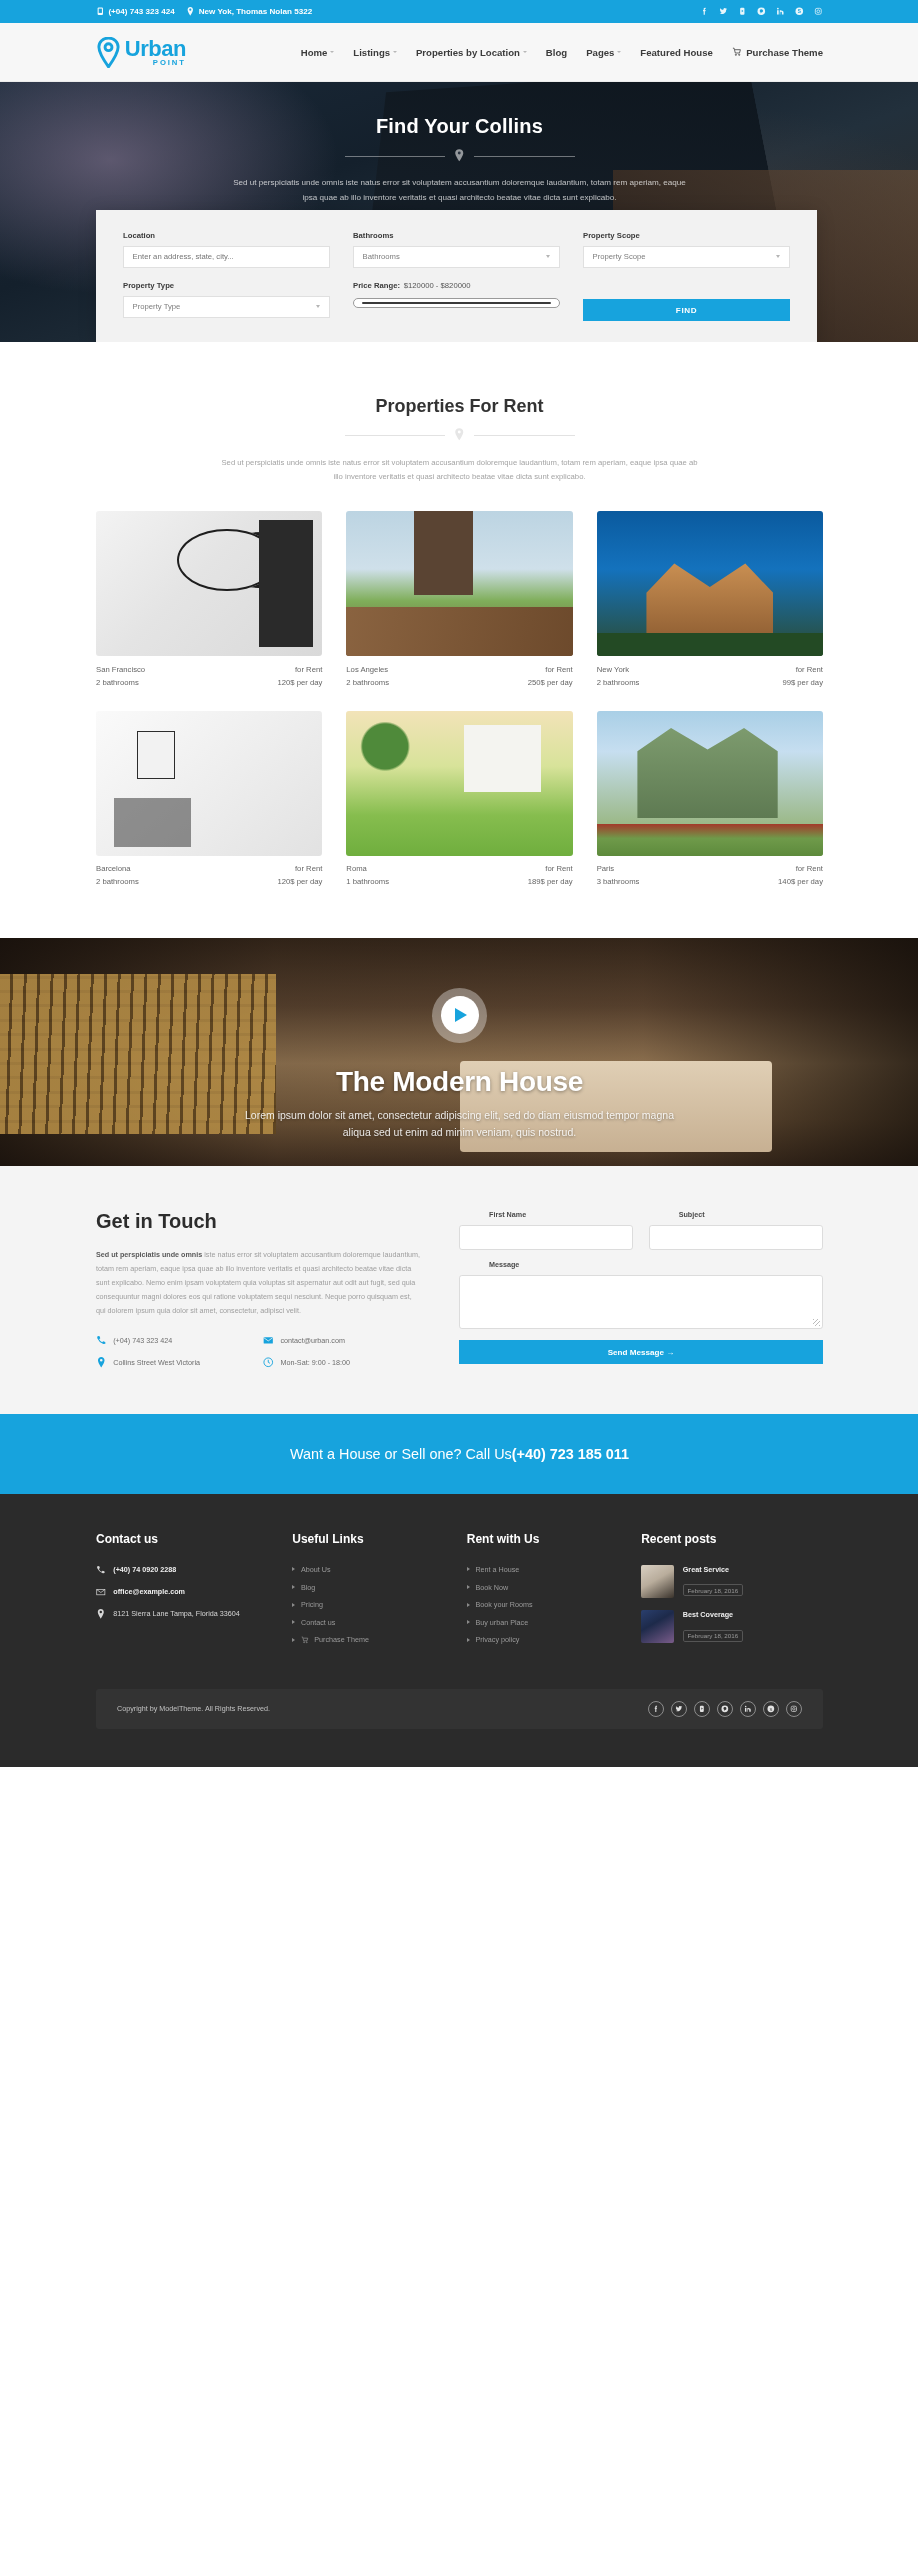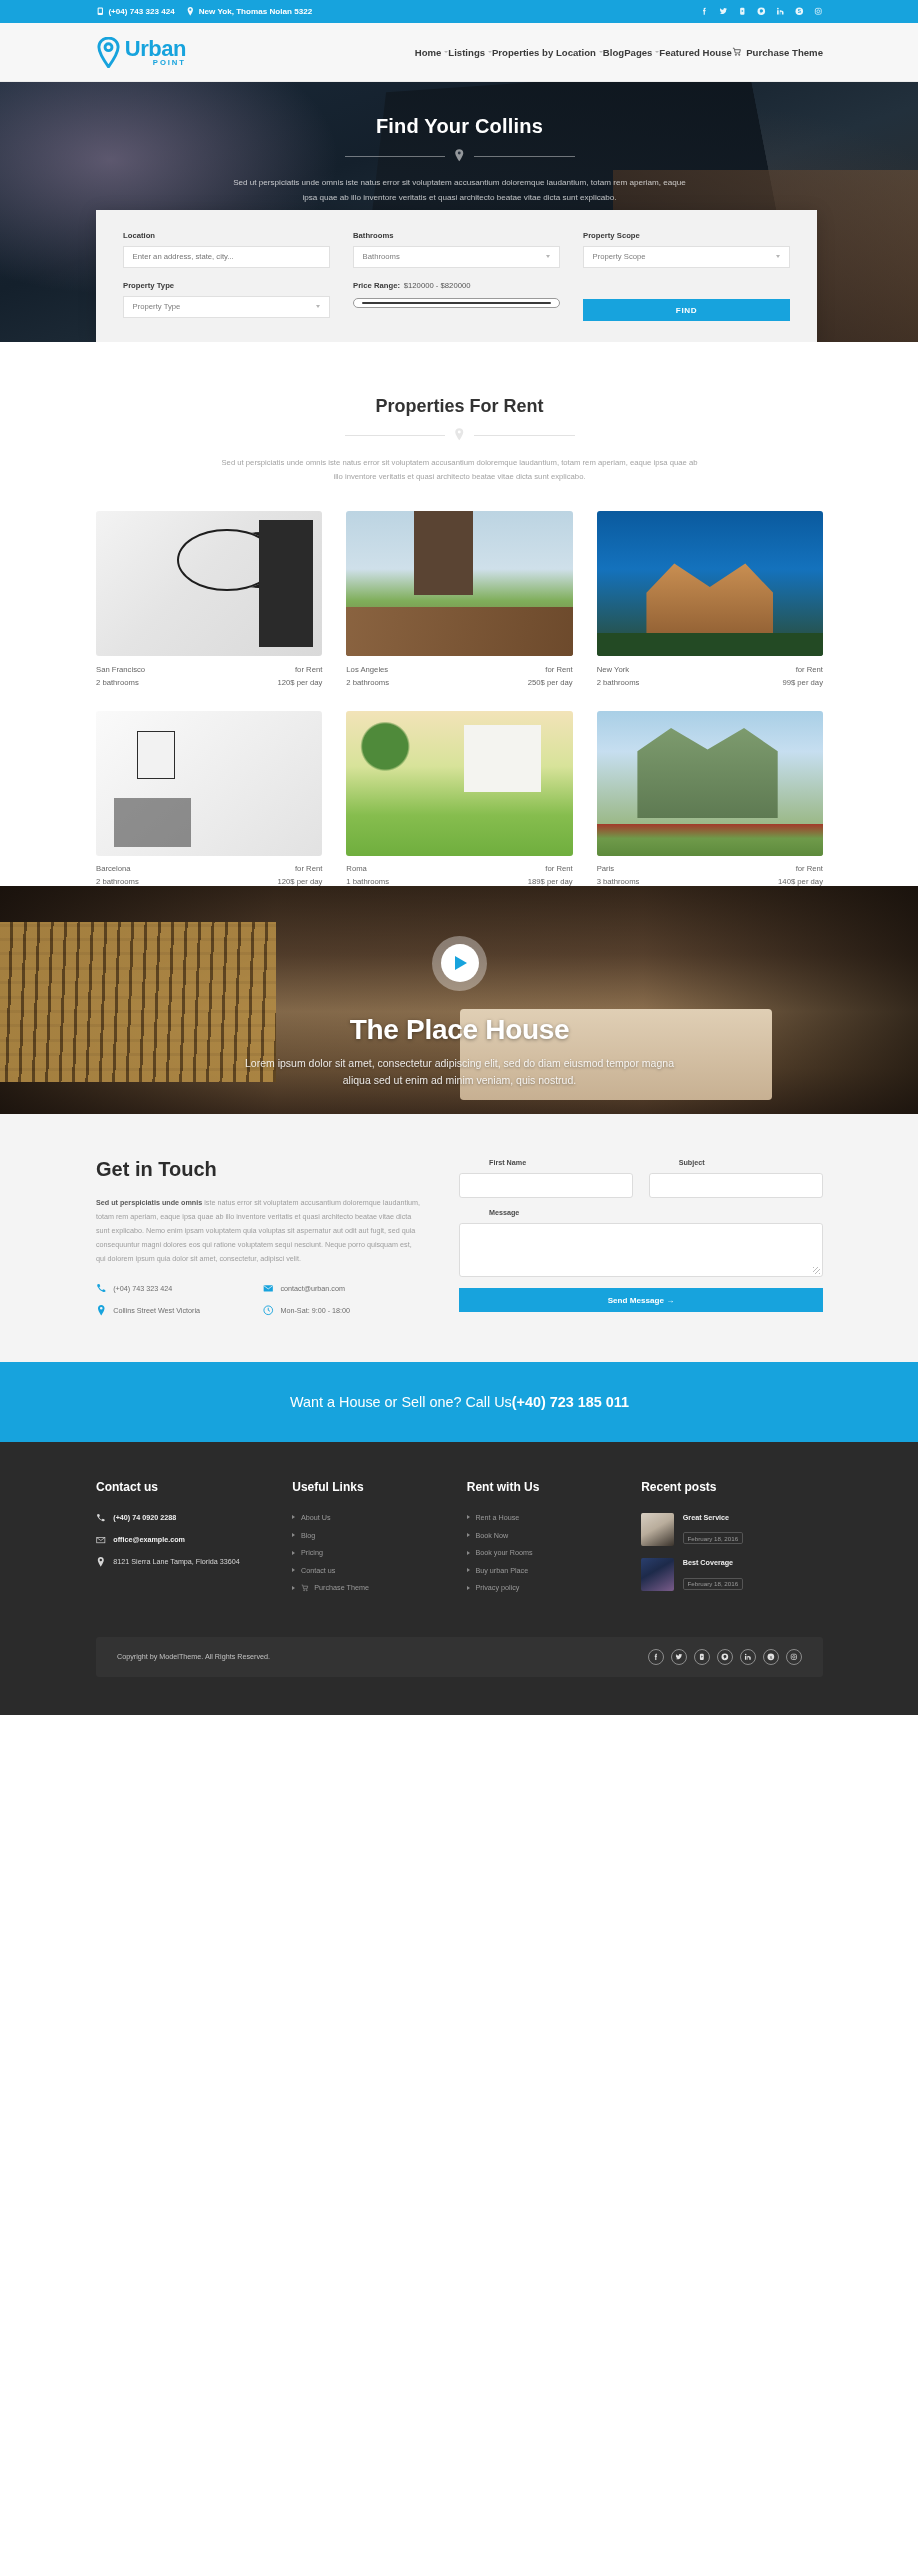--- a/index.html
+++ b/index.html
@@ -54,7 +54,7 @@
   }
   .nav-menu {
     margin-left:auto;
-    display:flex; align-items:flex-end; 
+    display:flex; align-items:flex-end; gap:19px;
   }
   .nav-item {
     font-size:9.6px; font-weight:bold; color:#3b3b3b;

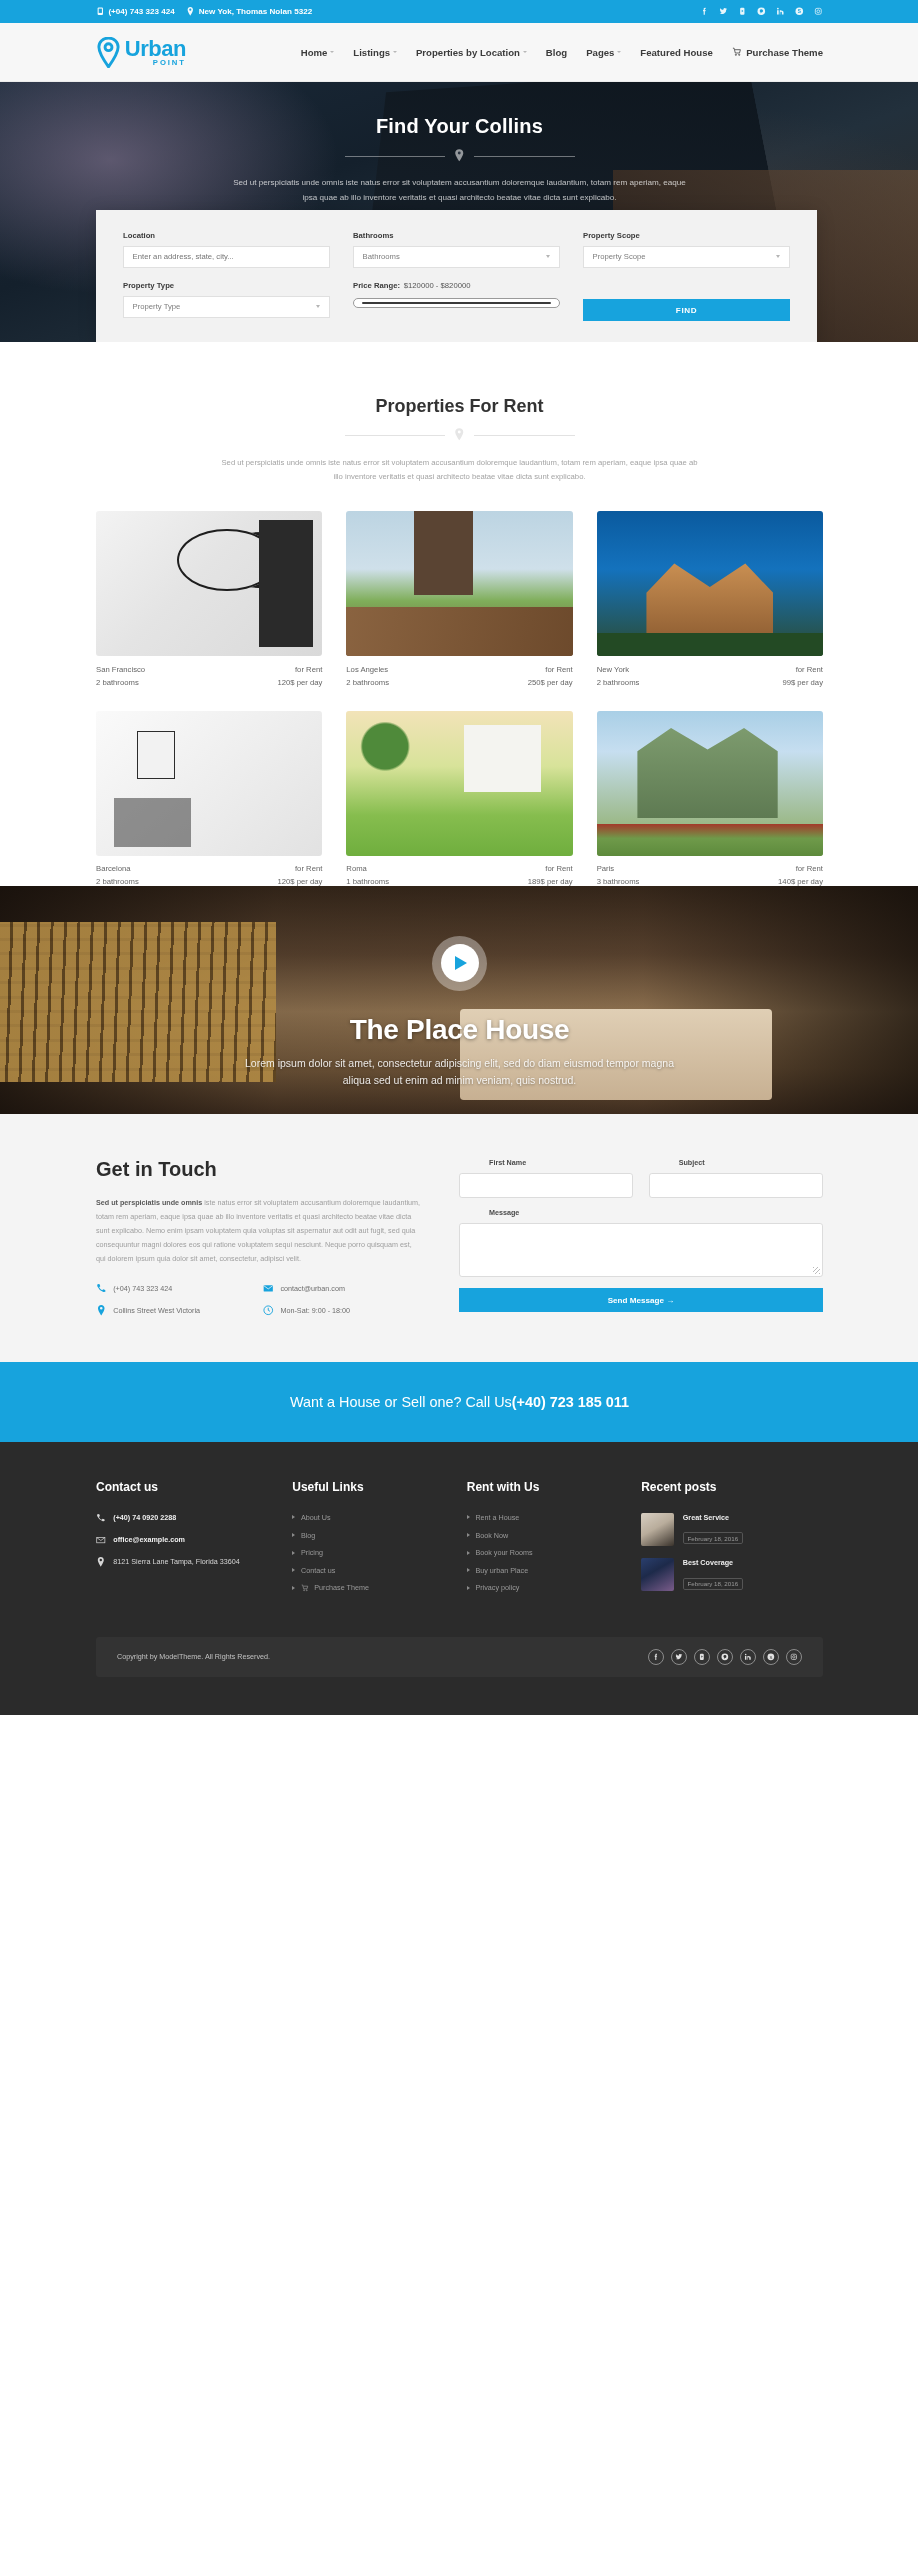--- a/index.html
+++ b/index.html
@@ -179,7 +179,7 @@
   
   .prop-grid {
     display:grid; grid-template-columns:repeat(3,1fr); gap:24px 24px;
-    margin-top:27px; 
+    margin-top:27px; padding-bottom:52px;
   }
   .prop-card { cursor:pointer; }
   .prop-img {

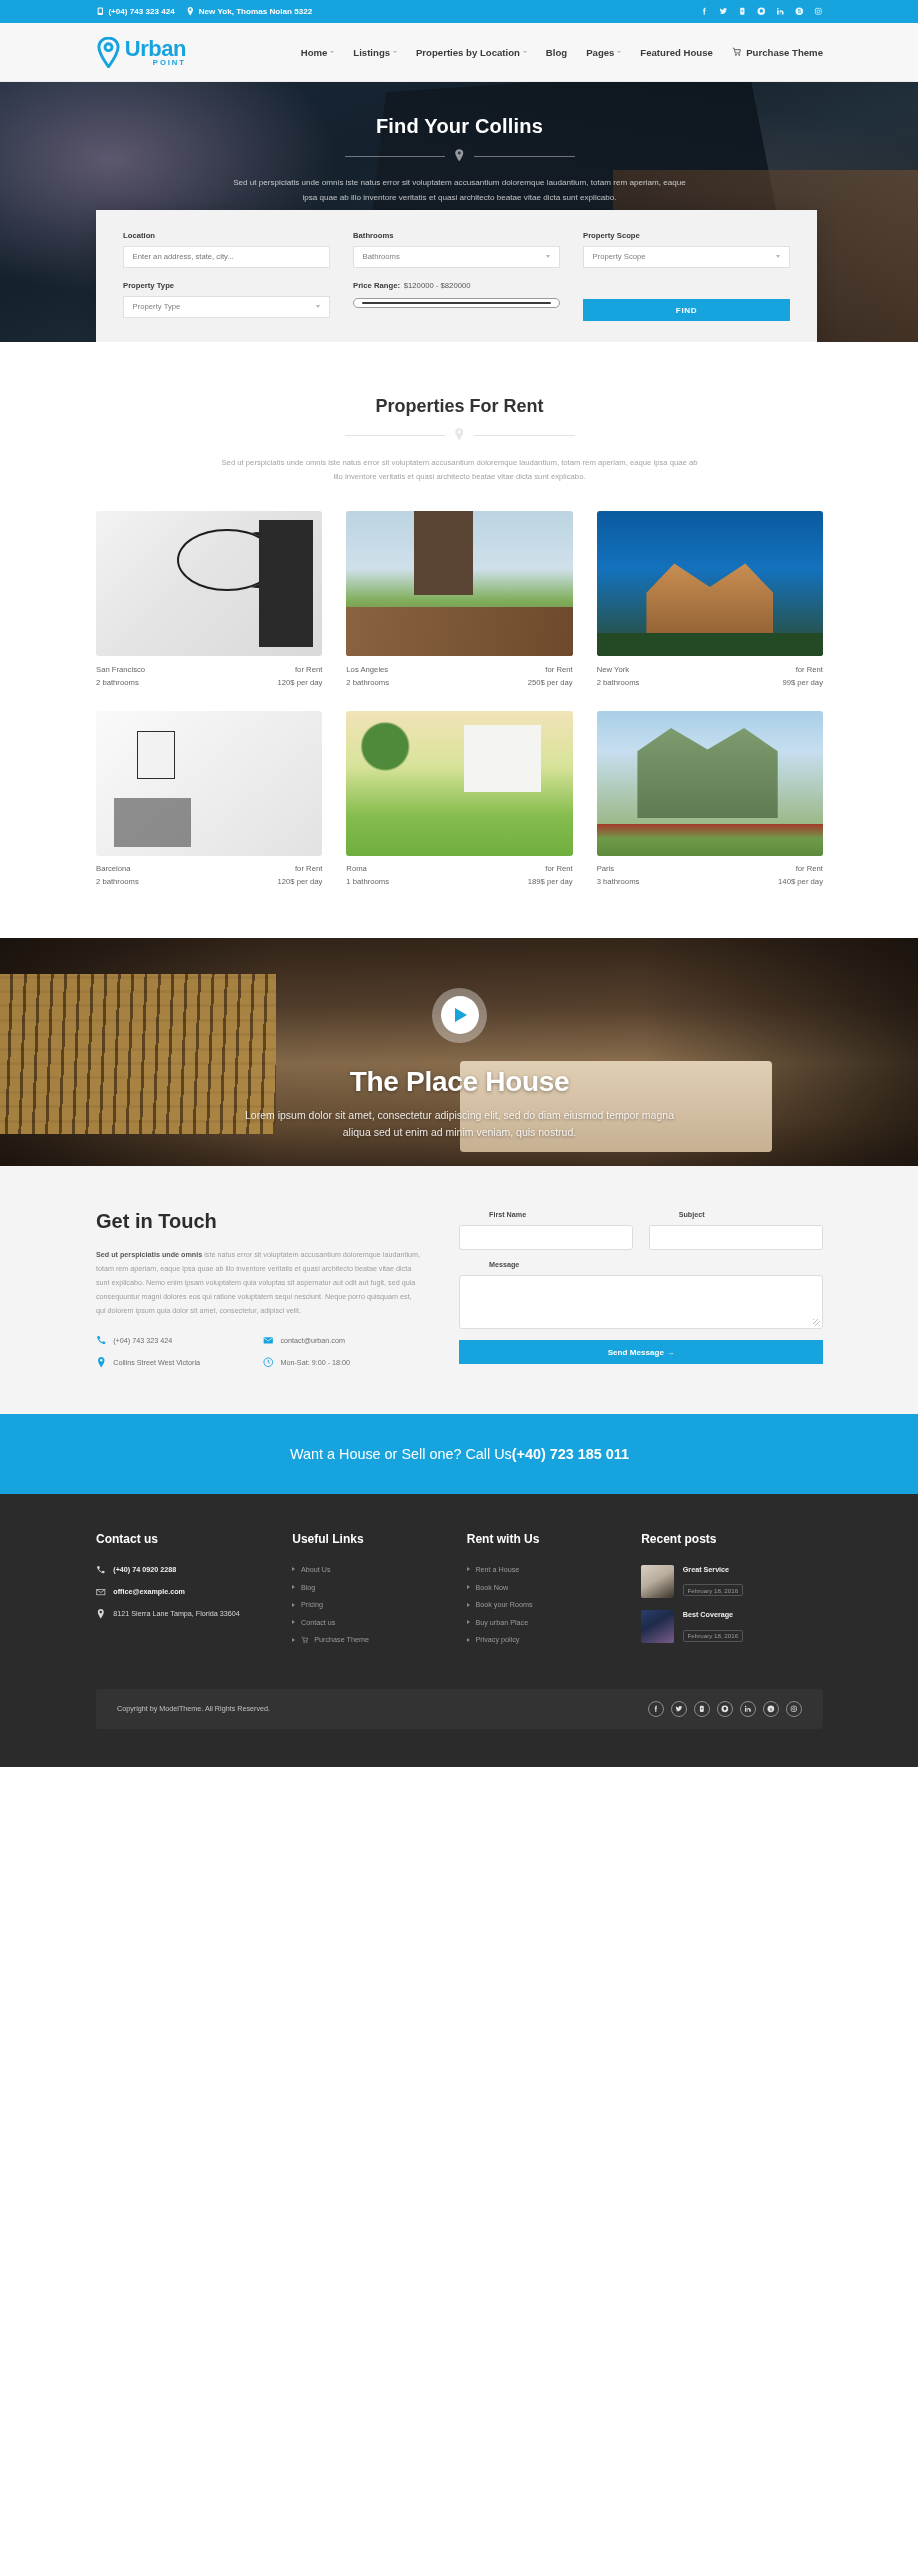--- a/index.html
+++ b/index.html
@@ -645,7 +645,7 @@
         <i class="play-tri"></i>
       </div>
     </div>
-    <div class="mh-title">The Place House</div>
+    <div class="mh-title">The Modern House</div>
     <div class="mh-sub">Lorem ipsum dolor sit amet, consectetur adipiscing elit, sed do diam eiusmod tempor magna aliqua sed ut enim ad minim veniam, quis nostrud.</div>
   </div>
 </div>

